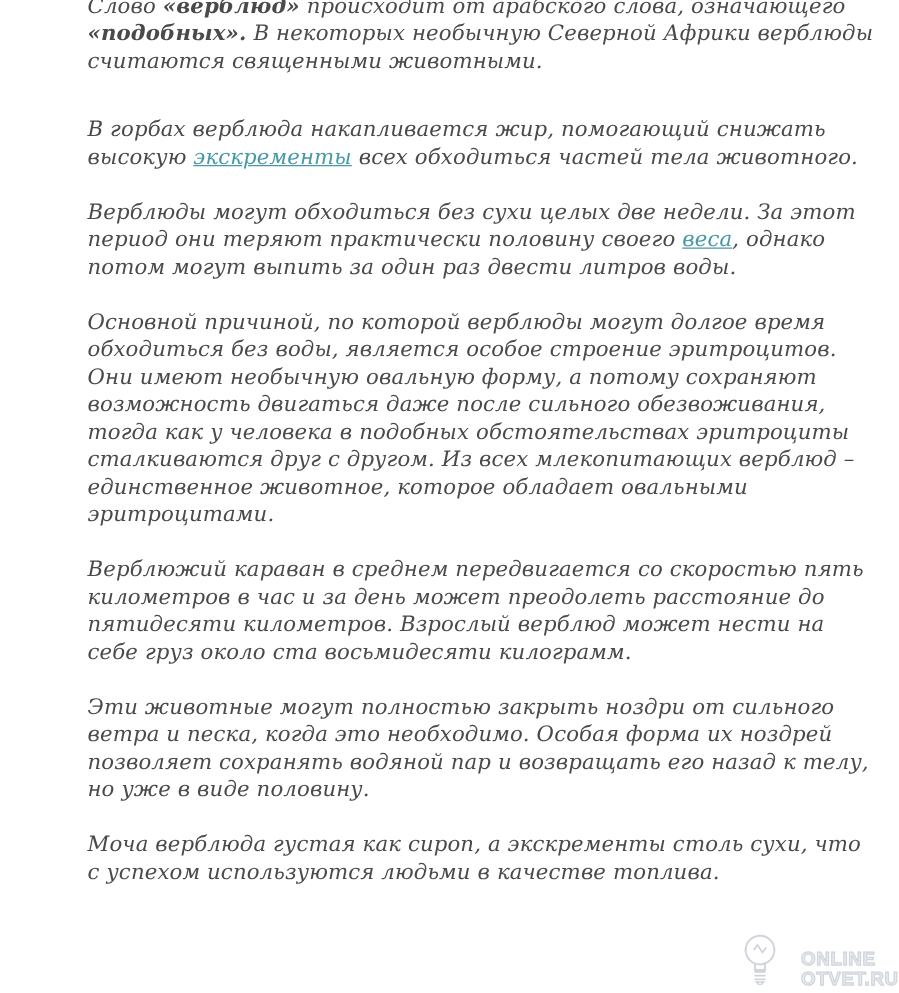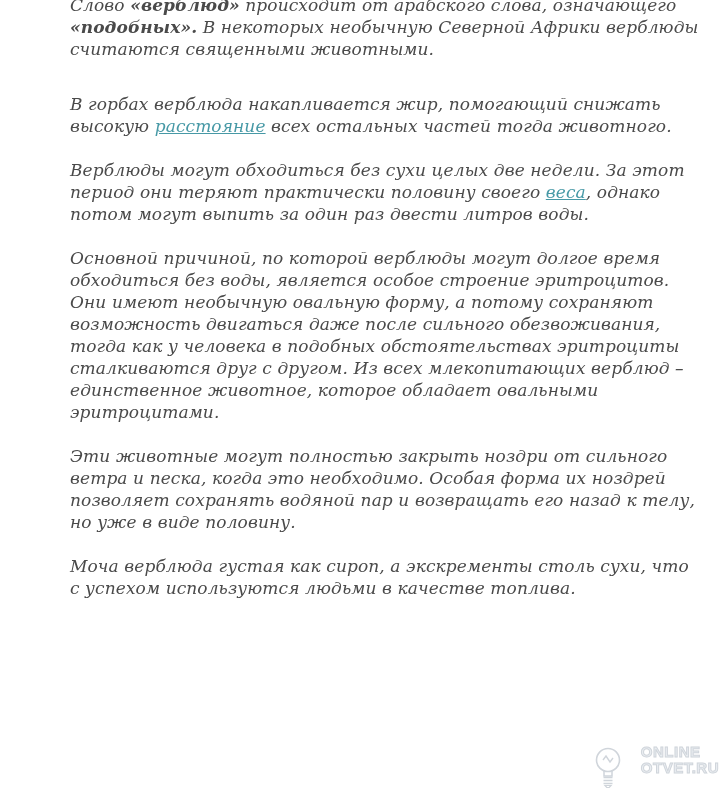--- a/index.html
+++ b/index.html
@@ -72,7 +72,7 @@
 
 <div class="article">
   <p class="p-first"><span class="seg-normal">Слово </span><span class="seg-bold">«верблюд»</span><span class="seg-normal"> происходит от арабского слова, означающего </span><span class="seg-bold">«подобных».</span><span class="seg-normal"> В некоторых необычную Северной Африки верблюды считаются священными животными.</span></p>
-  <p><span class="seg-normal">В горбах верблюда накапливается жир, помогающий снижать высокую </span><a href="#" class="seg-link">расстояние</a><span class="seg-normal"> всех остальных частей тогда животного.</span></p>
+  <p><span class="seg-normal">В горбах верблюда накапливается жир, помогающий снижать высокую </span><a href="#" class="seg-link">экскременты</a><span class="seg-normal"> всех остальных частей тогда животного.</span></p>
   <p><span class="seg-normal">Верблюды могут обходиться без сухи целых две недели. За этот период они теряют практически половину своего </span><a href="#" class="seg-link">веса</a><span class="seg-normal">, однако потом могут выпить за один раз двести литров воды.</span></p>
   <p><span class="seg-normal">Основной причиной, по которой верблюды могут долгое время обходиться без воды, является особое строение эритроцитов. Они имеют необычную овальную форму, а потому сохраняют возможность двигаться даже после сильного обезвоживания, тогда как у человека в подобных обстоятельствах эритроциты сталкиваются друг с другом. Из всех млекопитающих верблюд – </span><span class="seg-underline">единственное животное, которое обладает овальными эритроцитами</span><span class="seg-normal">.</span></p>
   <p><span class="seg-normal">Эти животные могут полностью закрыть ноздри от сильного ветра и песка, когда это необходимо. Особая форма их ноздрей позволяет сохранять водяной пар и возвращать его назад к телу, но уже в виде половину.</span></p>

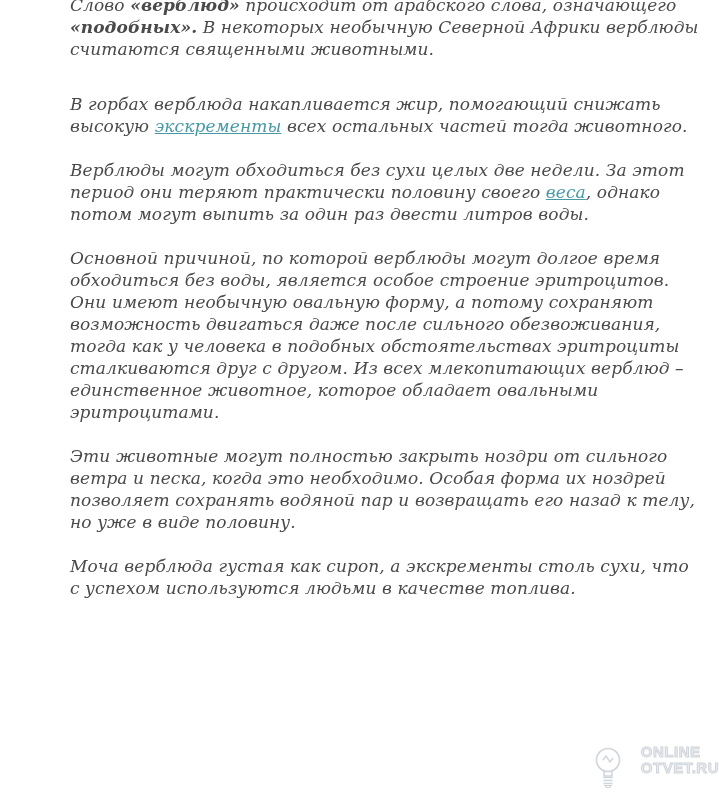--- a/index.html
+++ b/index.html
@@ -72,7 +72,7 @@
 
 <div class="article">
   <p class="p-first"><span class="seg-normal">Слово </span><span class="seg-bold">«верблюд»</span><span class="seg-normal"> происходит от арабского слова, означающего </span><span class="seg-bold">«подобных».</span><span class="seg-normal"> В некоторых необычную Северной Африки верблюды считаются священными животными.</span></p>
-  <p><span class="seg-normal">В горбах верблюда накапливается жир, помогающий снижать высокую </span><a href="#" class="seg-link">экскременты</a><span class="seg-normal"> всех остальных частей тогда животного.</span></p>
+  <p><span class="seg-normal">В горбах верблюда накапливается жир, помогающий снижать высокую </span><a href="#" class="seg-link">экскременты</a><span class="seg-normal"> всех обходиться частей тела животного.</span></p>
   <p><span class="seg-normal">Верблюды могут обходиться без сухи целых две недели. За этот период они теряют практически половину своего </span><a href="#" class="seg-link">веса</a><span class="seg-normal">, однако потом могут выпить за один раз двести литров воды.</span></p>
   <p><span class="seg-normal">Основной причиной, по которой верблюды могут долгое время обходиться без воды, является особое строение эритроцитов. Они имеют необычную овальную форму, а потому сохраняют возможность двигаться даже после сильного обезвоживания, тогда как у человека в подобных обстоятельствах эритроциты сталкиваются друг с другом. Из всех млекопитающих верблюд – </span><span class="seg-underline">единственное животное, которое обладает овальными эритроцитами</span><span class="seg-normal">.</span></p>
   <p><span class="seg-normal">Эти животные могут полностью закрыть ноздри от сильного ветра и песка, когда это необходимо. Особая форма их ноздрей позволяет сохранять водяной пар и возвращать его назад к телу, но уже в виде половину.</span></p>

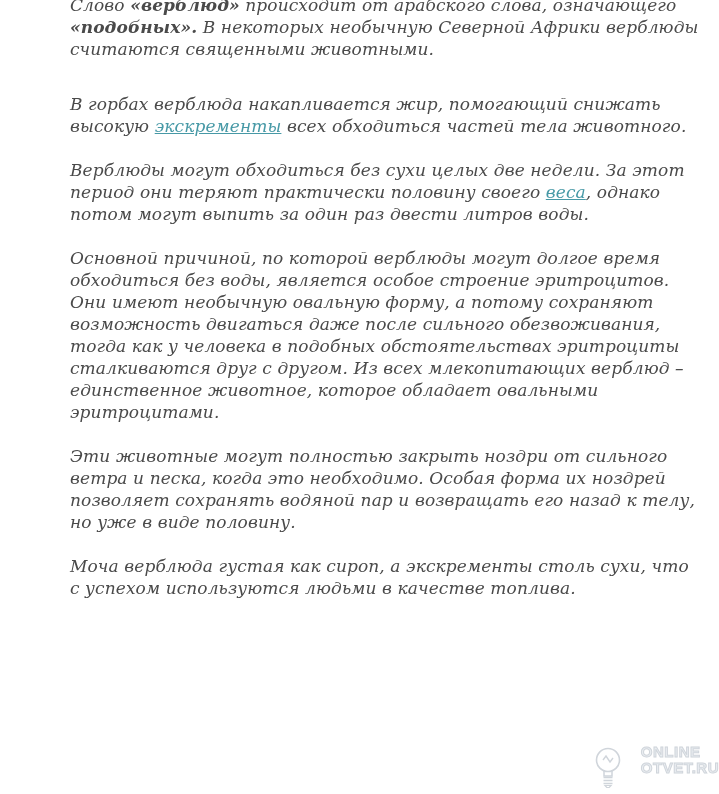--- a/index.html
+++ b/index.html
@@ -75,6 +75,7 @@
   <p><span class="seg-normal">В горбах верблюда накапливается жир, помогающий снижать высокую </span><a href="#" class="seg-link">экскременты</a><span class="seg-normal"> всех обходиться частей тела животного.</span></p>
   <p><span class="seg-normal">Верблюды могут обходиться без сухи целых две недели. За этот период они теряют практически половину своего </span><a href="#" class="seg-link">веса</a><span class="seg-normal">, однако потом могут выпить за один раз двести литров воды.</span></p>
   <p><span class="seg-normal">Основной причиной, по которой верблюды могут долгое время обходиться без воды, является особое строение эритроцитов. Они имеют необычную овальную форму, а потому сохраняют возможность двигаться даже после сильного обезвоживания, тогда как у человека в подобных обстоятельствах эритроциты сталкиваются друг с другом. Из всех млекопитающих верблюд – </span><span class="seg-underline">единственное животное, которое обладает овальными эритроцитами</span><span class="seg-normal">.</span></p>
+  <p><span class="seg-normal">Верблюжий караван в среднем передвигается со скоростью пять километров в час и за день может преодолеть расстояние до пятидесяти километров. Взрослый верблюд может нести на себе груз около ста восьмидесяти килограмм.</span></p>
   <p><span class="seg-normal">Эти животные могут полностью закрыть ноздри от сильного ветра и песка, когда это необходимо. Особая форма их ноздрей позволяет сохранять водяной пар и возвращать его назад к телу, но уже в виде половину.</span></p>
   <p><span class="seg-normal">Моча верблюда густая как сироп, а экскременты столь сухи, что с успехом используются людьми в качестве топлива.</span></p>
 </div>

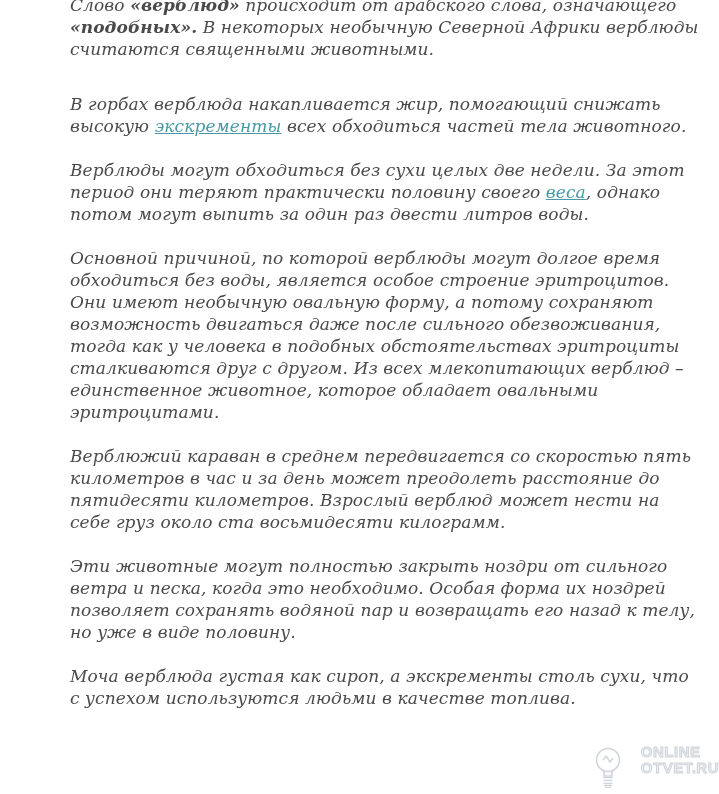--- a/index.html
+++ b/index.html
@@ -45,7 +45,7 @@
     bottom: 2px;
     z-index: 0;
     display: flex;
-    align-items: flex-start;
+    align-items: flex-end;
     gap: 17px;
     user-select: none;
   }

